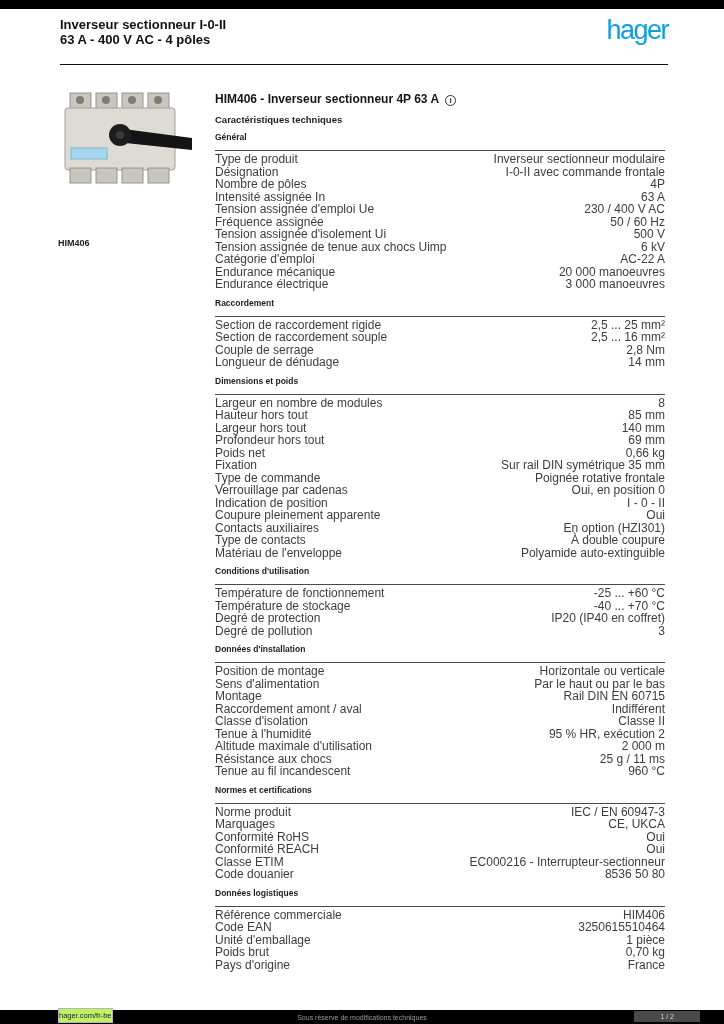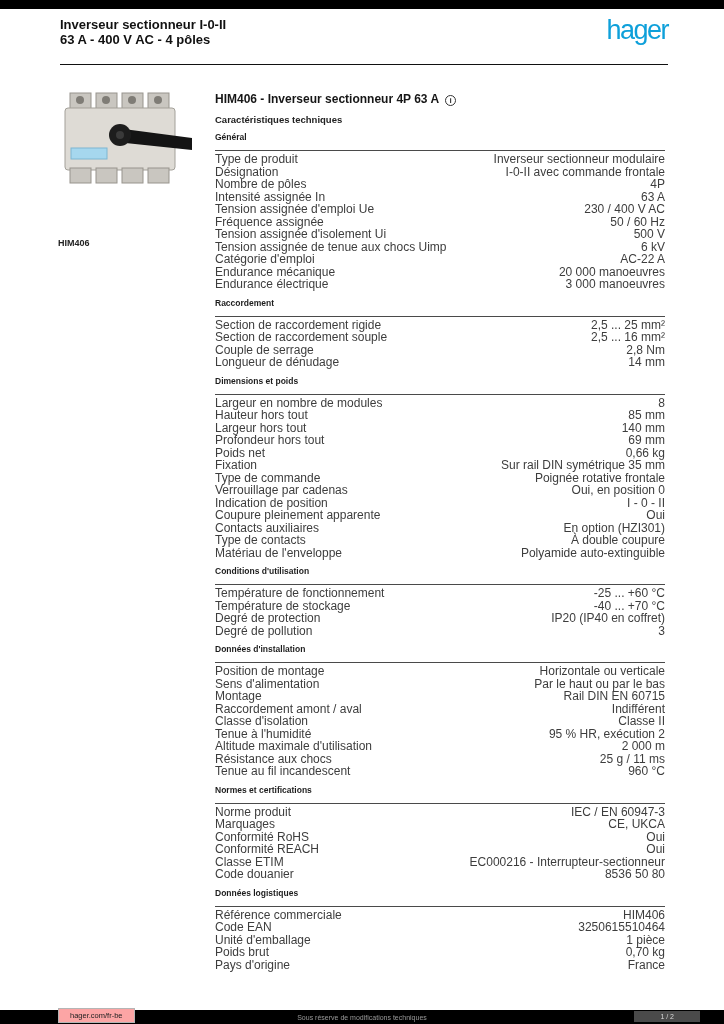--- a/index.html
+++ b/index.html
@@ -34,8 +34,8 @@
   .spec-value{text-align:right;color:#3d3d3d}
 
   .footer{position:absolute;left:0;right:0;bottom:0;height:14px;background:#000}
-  .f-link{position:absolute;left:58px;bottom:1px;background:#fca5a5;border:1px solid #b5b5b5;
-          color:#222;font-size:7.5px;line-height:9px;padding:2px 11px;cursor:pointer}
+  .f-link{position:absolute;left:58px;bottom:1px;background:#bef264;border:1px solid #b5b5b5;
+          color:#222;font-size:7.5px;line-height:9px;padding:2px 0;cursor:pointer}
   .f-center{position:absolute;left:0;right:0;bottom:3px;text-align:center;color:#9a9a9a;font-size:7px}
   .f-badge{position:absolute;right:24px;bottom:2px;background:#4a4a4a;color:#d8d8d8;
            font-size:7px;line-height:9px;padding:1px 26px}

